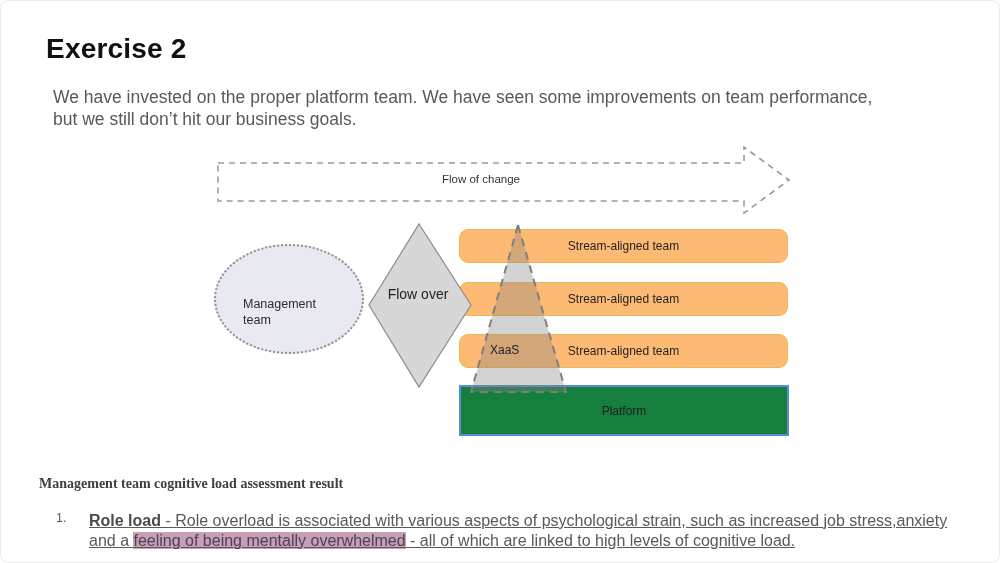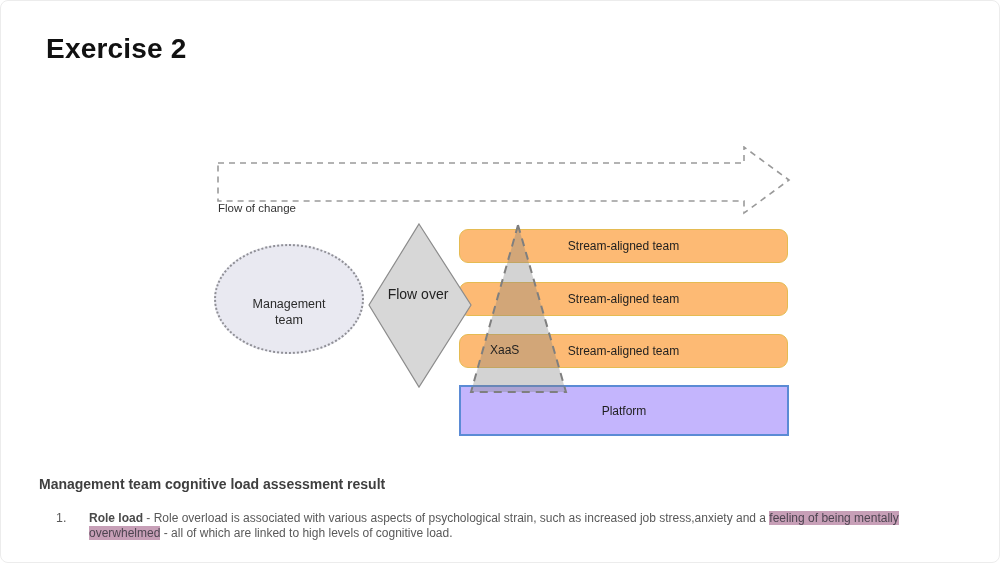--- a/index.html
+++ b/index.html
@@ -99,6 +99,7 @@
 
   <div class="abs slide-title">Exercise 2</div>
 
+  <div class="abs slide-subtitle">We have invested on the proper platform team. We have seen some improvements on team performance, but we still don’t hit our business goals.</div>
 
   <svg class="abs flow-arrow-svg" width="574" height="70" viewBox="0 0 574 70">
     <polygon points="1,17 527,17 527,1 572,34 527,67 527,55 1,55" fill="#ffffff" stroke="#9a9a9a" stroke-width="1.6" stroke-dasharray="6,5" stroke-linejoin="miter"></polygon>

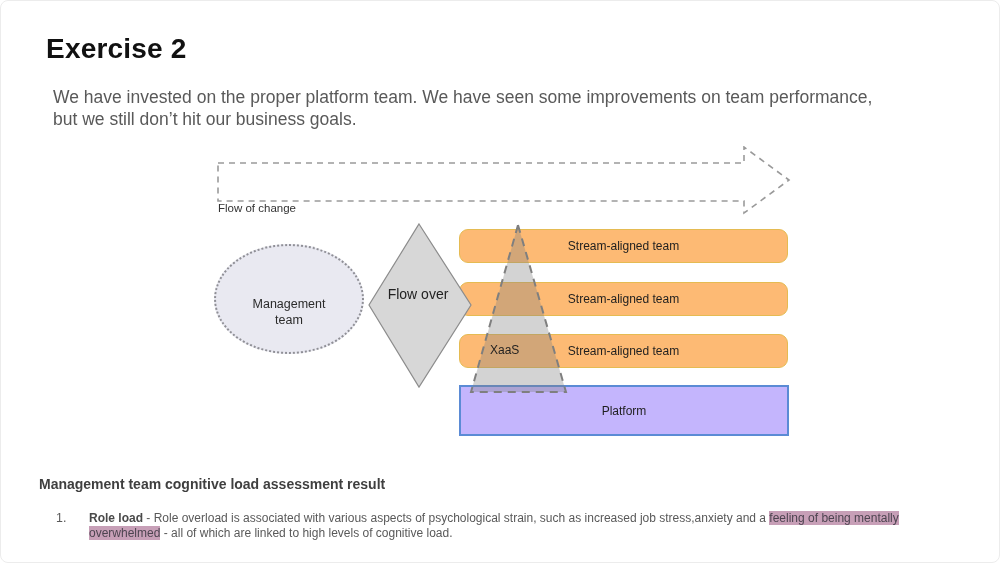--- a/index.html
+++ b/index.html
@@ -28,7 +28,7 @@
   .flow-arrow-svg{left:216px;top:145px;}
   .flow-arrow-label{
     left:217px;top:172px;width:526px;
-    text-align:left;font-size:11.5px;color:#333333;margin-top:29px;
+    text-align:center;font-size:11.5px;color:#333333;
   }
   .mgmt-ellipse{
     left:213px;top:243px;width:146px;height:106px;

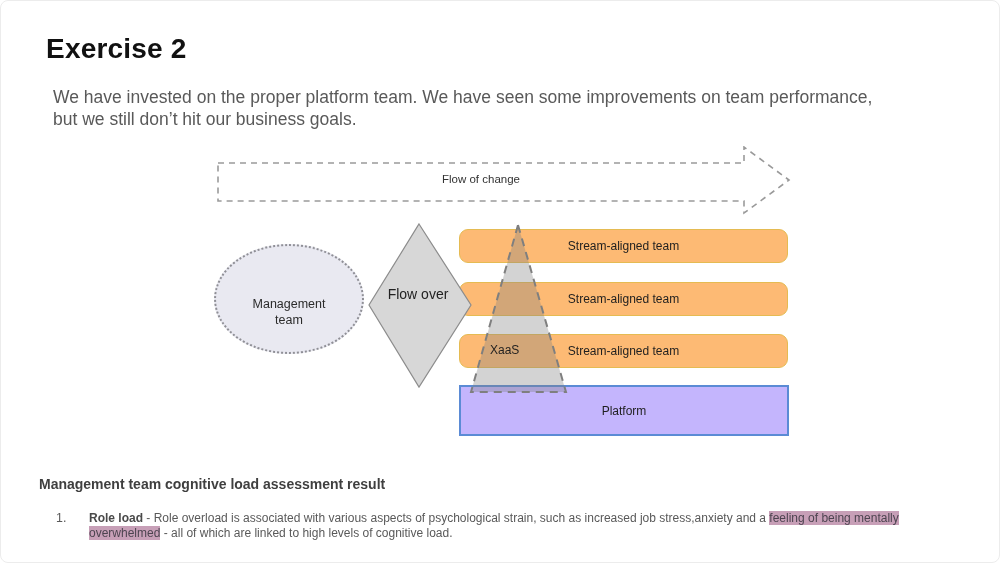--- a/index.html
+++ b/index.html
@@ -39,7 +39,7 @@
     z-index:1;
   }
   .mgmt-ellipse .lbl{
-    width:92px;text-align:center;
+    width:92px;
     font-size:12.5px;line-height:1.25;color:#2b2b2b;margin-top:27px;
   }
   .diamond-svg{left:366px;top:221px;z-index:2;}

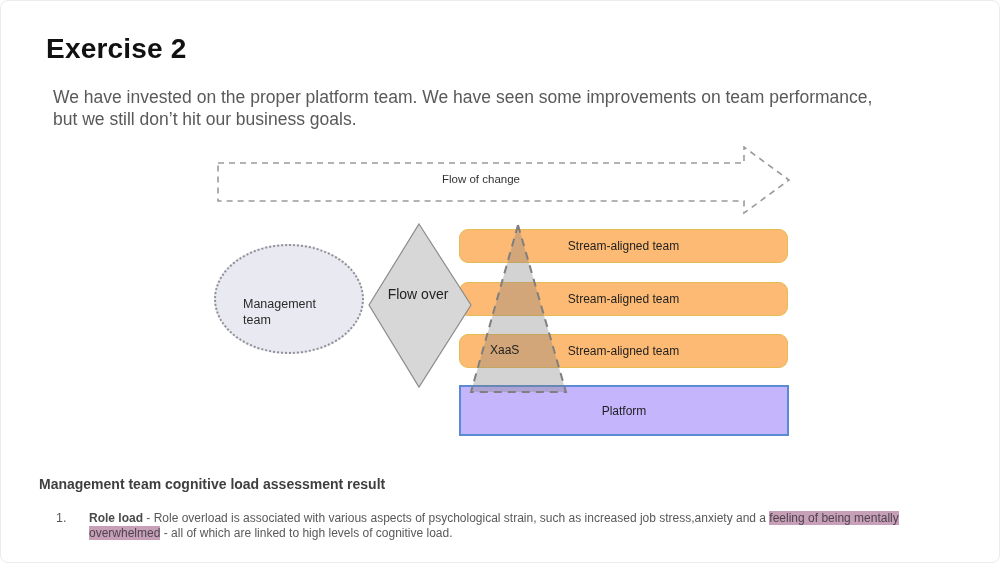--- a/index.html
+++ b/index.html
@@ -63,7 +63,7 @@
   .team-box-3{top:333px;}
   .platform-box{
     left:458px;top:384px;width:330px;height:51px;
-    background:#c4b5fd;
+    background:#15803d;
     border:2px solid #5b8bd5;
     box-sizing:border-box;
     display:flex;align-items:center;justify-content:center;

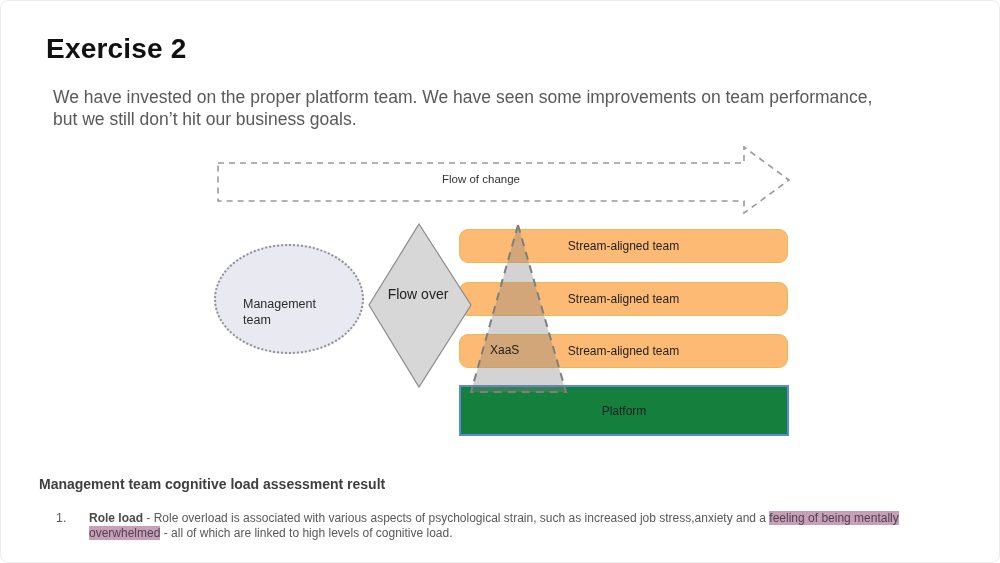--- a/index.html
+++ b/index.html
@@ -79,7 +79,7 @@
   
   .assessment-heading{
     left:38px;top:475px;
-    font-size:14px;font-weight:bold;color:#3f3f3f;
+    font-size:14px;font-weight:bold;color:#3f3f3f;font-family:Liberation Serif, serif;
   }
   .list-number{
     left:55px;top:510px;

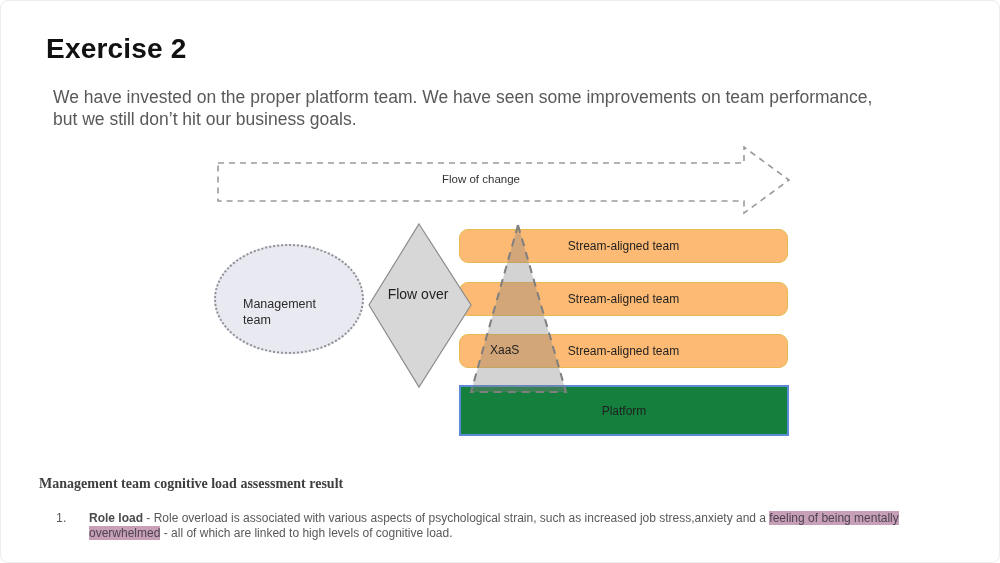--- a/index.html
+++ b/index.html
@@ -87,7 +87,7 @@
   }
   .list-text{
     left:88px;top:510px;width:875px;
-    font-size:12px;line-height:1.22;color:#595959;
+    font-size:16px;line-height:1.22;color:#595959;text-decoration:underline;
   }
   .list-text .term{font-weight:bold;color:#4a4a4a;}
   .list-text .hl{background:#c79fb7;color:#4d4450;}

